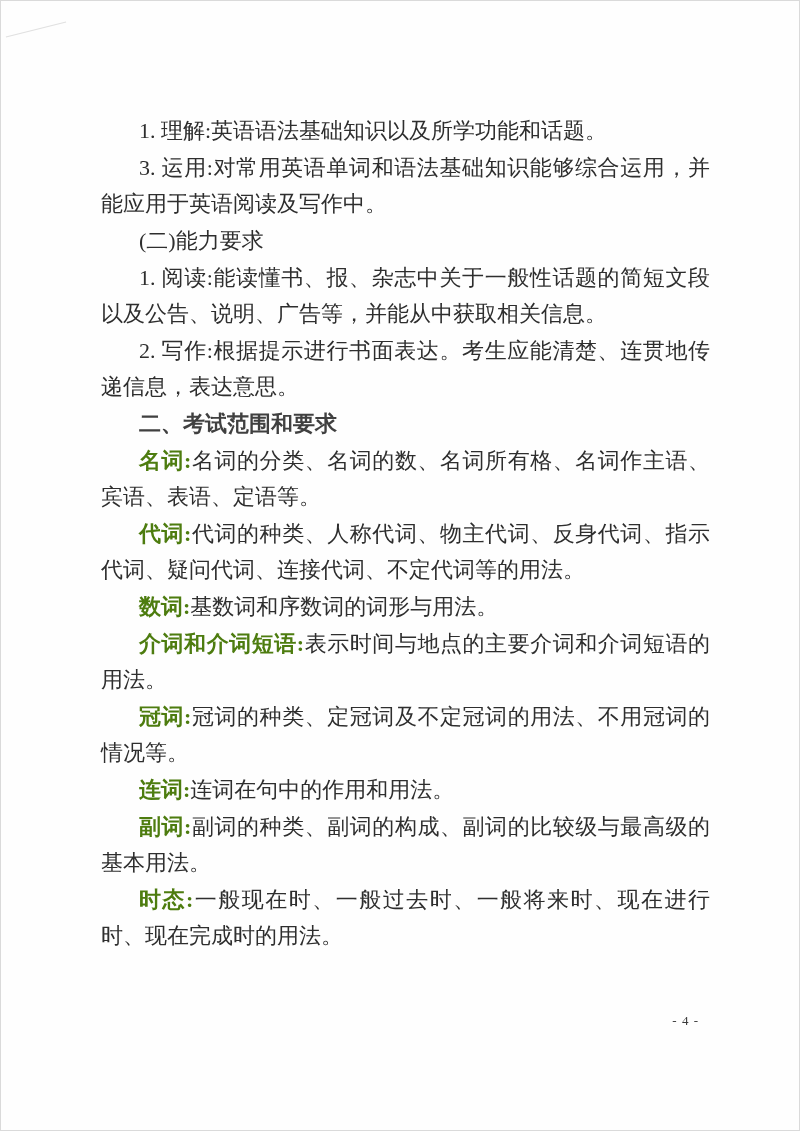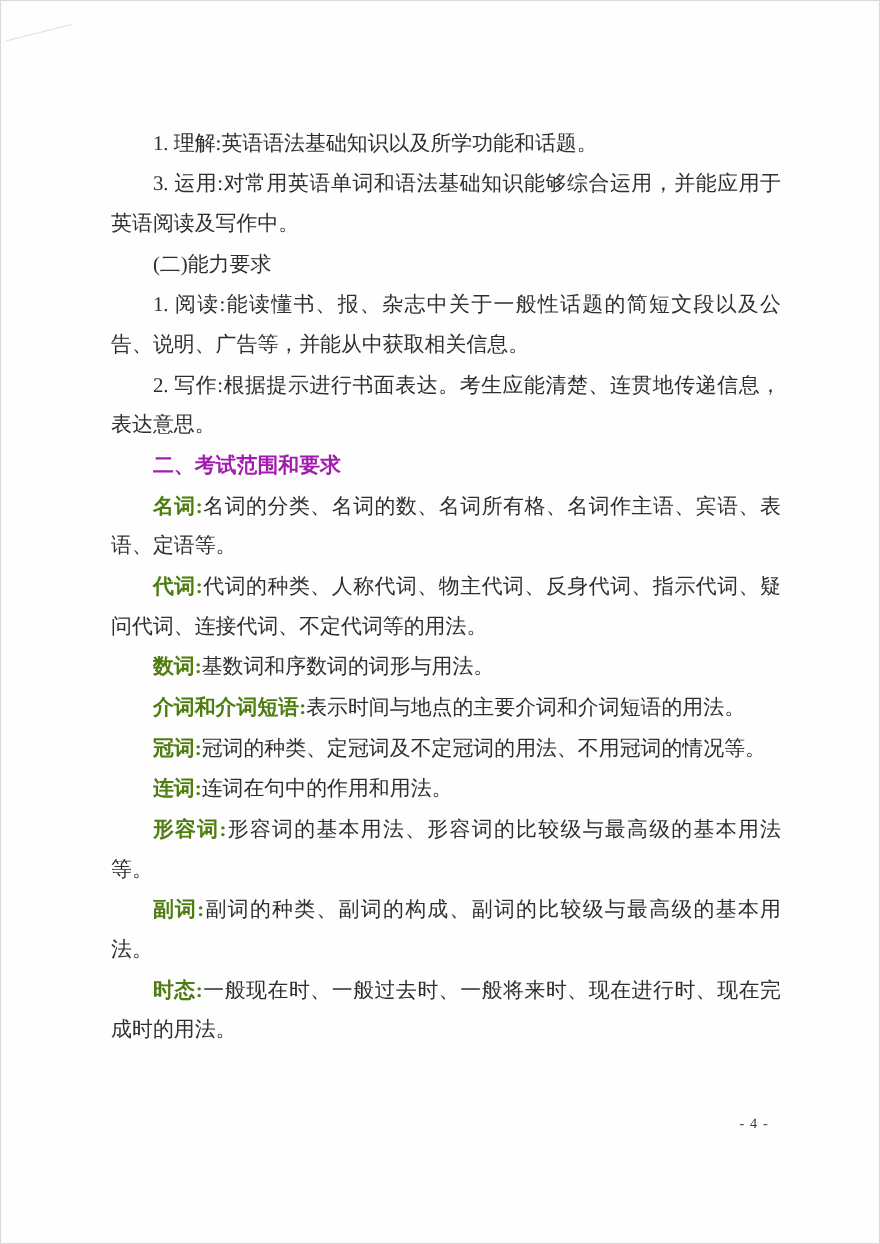--- a/index.html
+++ b/index.html
@@ -37,7 +37,7 @@
   }
   .para {
     margin: 0 15px 1px 0;
-    font-size: 19px;
+    font-size: 22px;
     line-height: 36px;
     text-align: justify;
     text-indent: 38px;

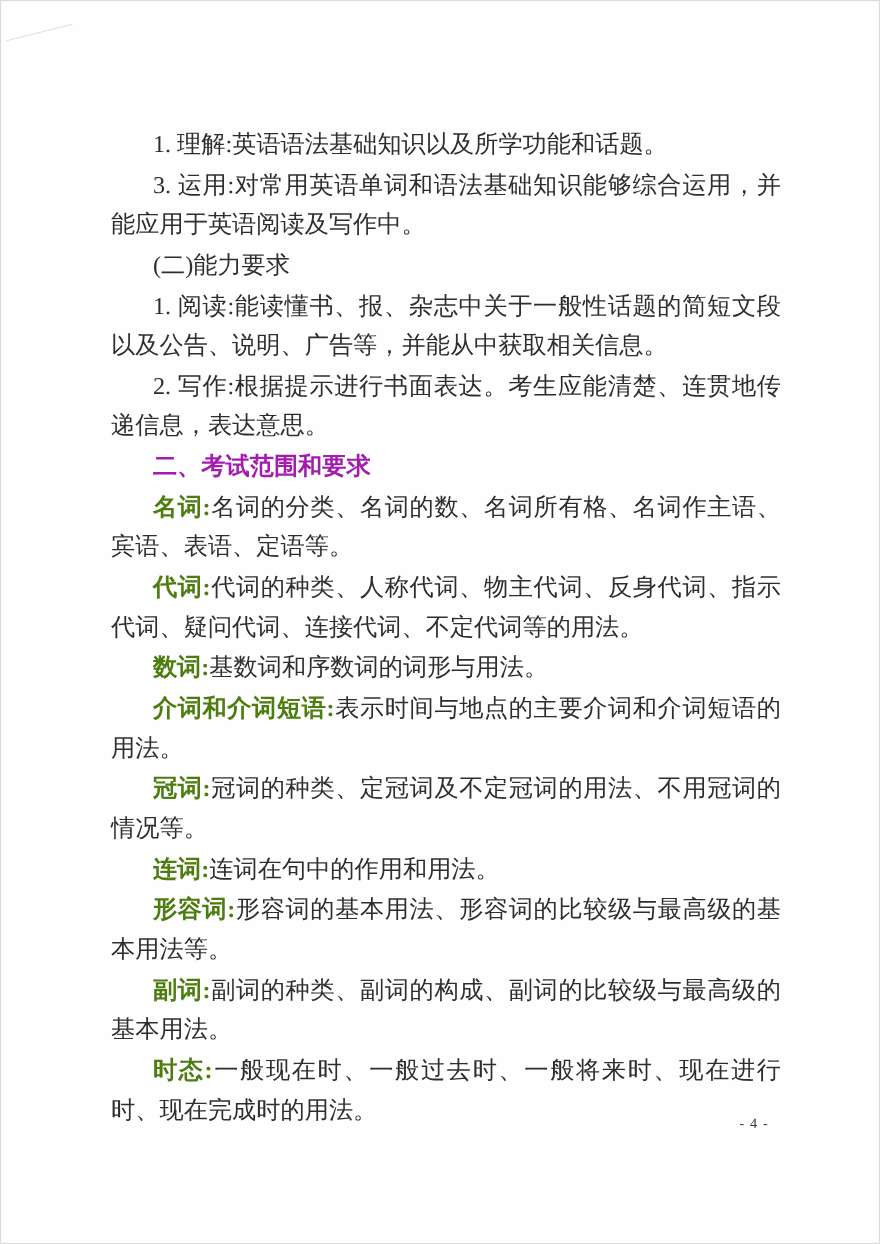--- a/index.html
+++ b/index.html
@@ -45,7 +45,7 @@
   }
   .para.bold {
     font-weight: bold;
-    color: #a21caf;
+    color: #404040;
   }
   .para .lead {
     font-weight: bold;

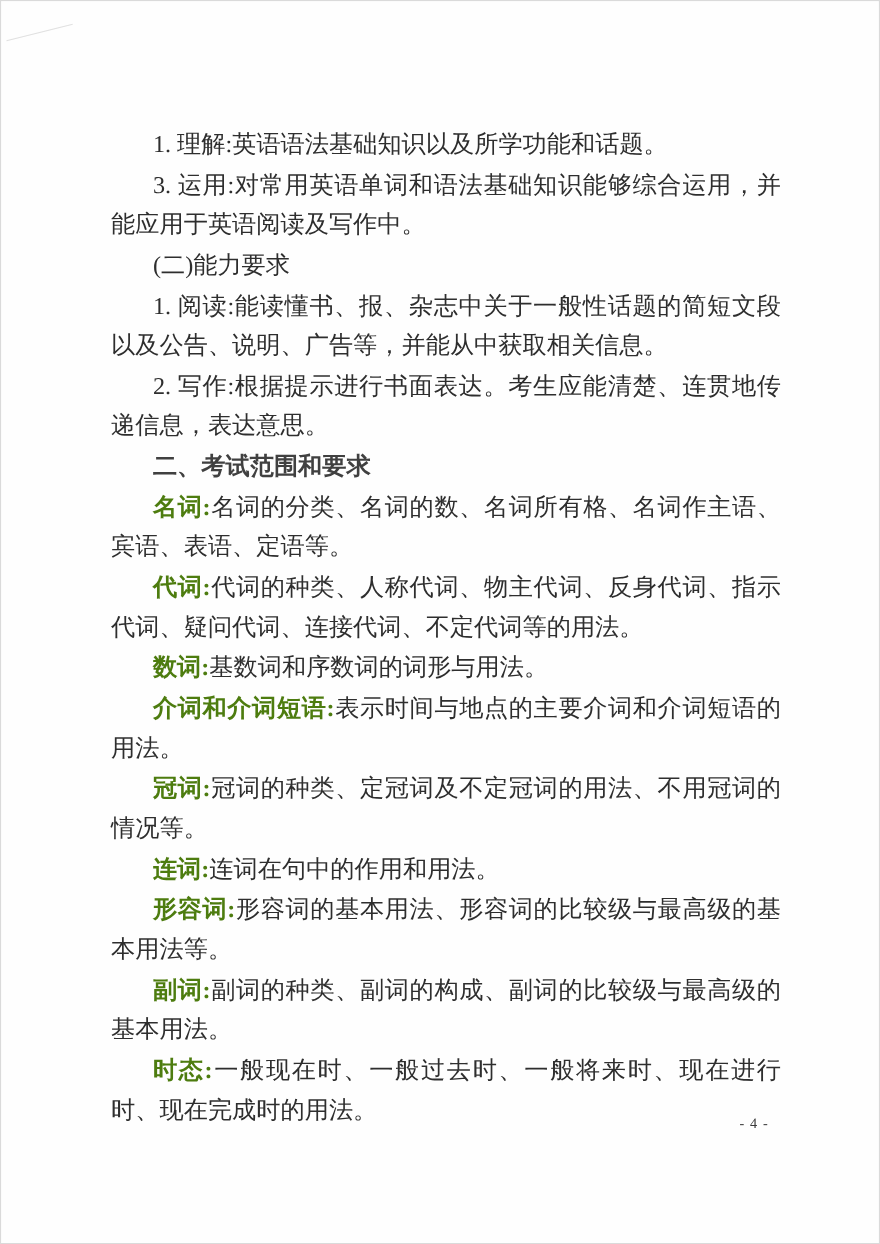--- a/index.html
+++ b/index.html
@@ -78,7 +78,6 @@
       <p class="para"><b class="lead">介词和介词短语:</b><span>表示时间与地点的主要介词和介词短语的用法。</span></p>
       <p class="para"><b class="lead">冠词:</b><span>冠词的种类、定冠词及不定冠词的用法、不用冠词的情况等。</span></p>
       <p class="para"><b class="lead">连词:</b><span>连词在句中的作用和用法。</span></p>
-      <p class="para"><b class="lead">形容词:</b><span>形容词的基本用法、形容词的比较级与最高级的基本用法等。</span></p>
       <p class="para"><b class="lead">副词:</b><span>副词的种类、副词的构成、副词的比较级与最高级的基本用法。</span></p>
       <p class="para"><b class="lead">时态:</b><span>一般现在时、一般过去时、一般将来时、现在进行时、现在完成时的用法。</span></p>
     </main>

